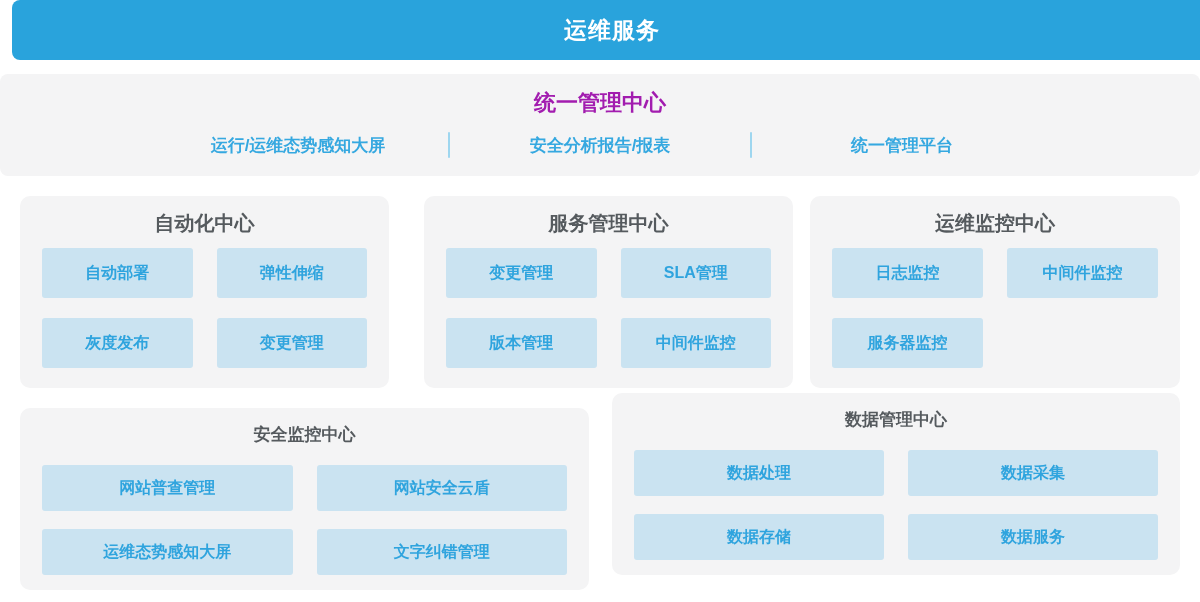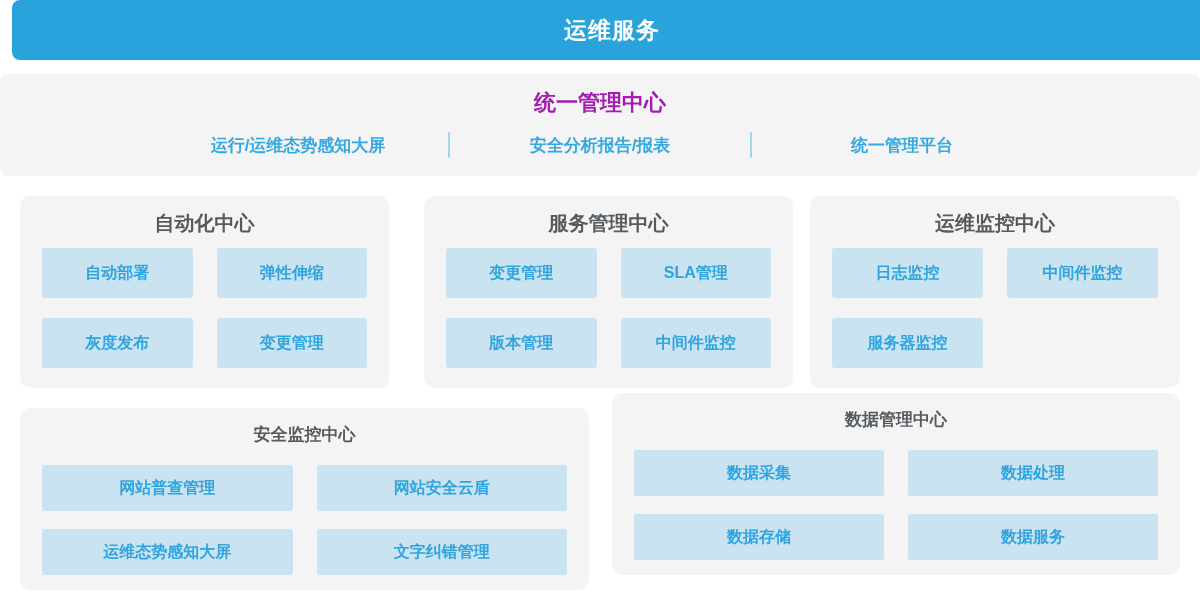--- a/index.html
+++ b/index.html
@@ -190,8 +190,8 @@
   <div class="panel" id="panel-data">
     <div class="panel-title">数据管理中心</div>
     <div class="chip-grid">
+      <div class="chip">数据处理</div>
       <div class="chip">数据采集</div>
-      <div class="chip">数据处理</div>
       <div class="chip">数据存储</div>
       <div class="chip">数据服务</div>
     </div>

